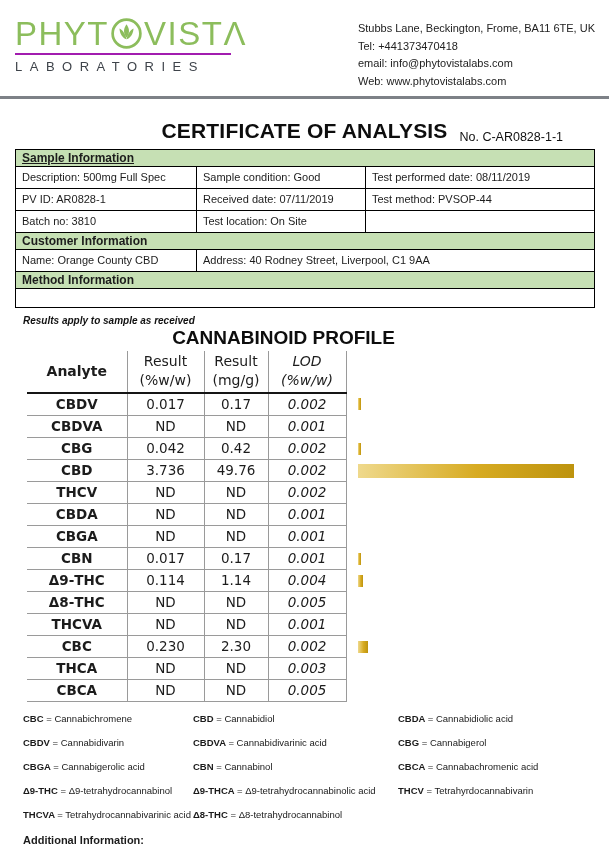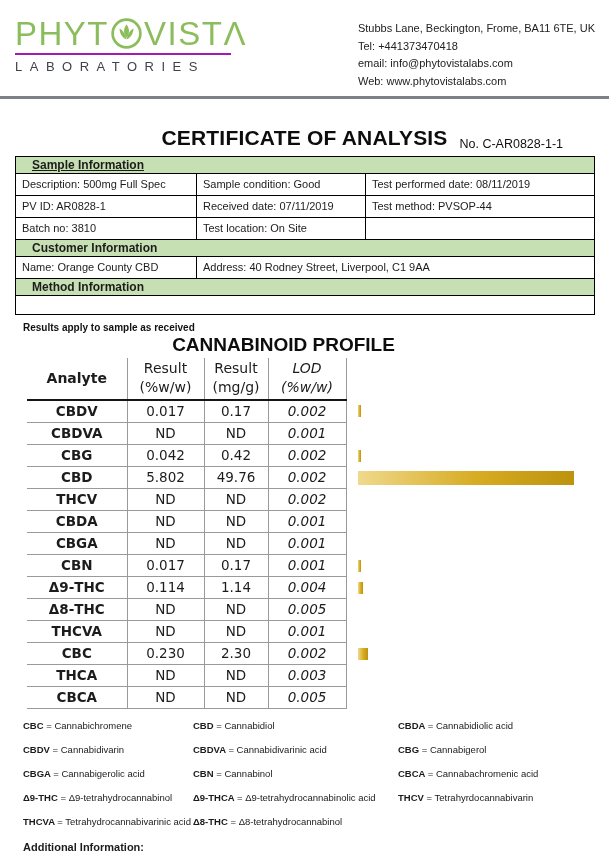--- a/index.html
+++ b/index.html
@@ -24,7 +24,7 @@
   .hdr-rule{width:609px;height:3px;background:#7d8187;}
 
   
-  .title-row{position:relative;margin-top:27px;height:26px;}
+  .title-row{position:relative;margin-top:20px;height:26px;}
   .coa-title{text-align:center;font-size:21px;font-weight:bold;color:#0d0d0d;letter-spacing:.2px;}
   .coa-no{position:absolute;right:46px;bottom:1px;font-size:12.5px;color:#111;}
 

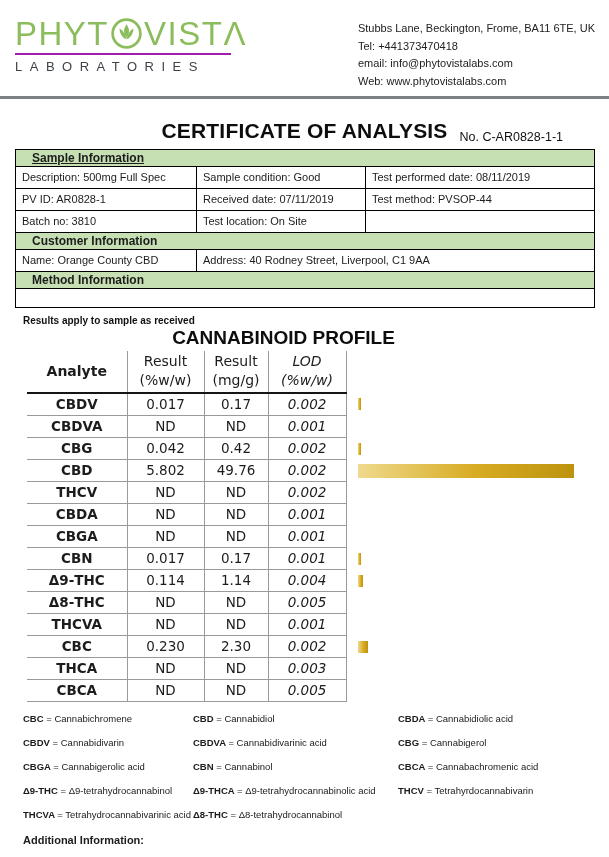--- a/index.html
+++ b/index.html
@@ -32,7 +32,7 @@
   table.info{border-collapse:collapse;margin:4px 15px 0 15px;width:579px;table-layout:fixed;}
   table.info td{border:1px solid #000;font-size:11px;padding:3px 6px 4px 6px;height:22px;
     vertical-align:middle;background:#fff;overflow:hidden;white-space:nowrap;}
-  table.info td.sec{background:var(--hdr-bg);font-weight:bold;font-size:12px;height:17px;padding:1px 16px;}
+  table.info td.sec{background:var(--hdr-bg);font-weight:bold;font-size:12px;height:17px;padding:1px 6px;}
   table.info td.sec.u span{text-decoration:underline;}
   table.info td.empty{height:19px;}
   .w1{width:181px;} .w2{width:169px;} .w3{width:229px;}

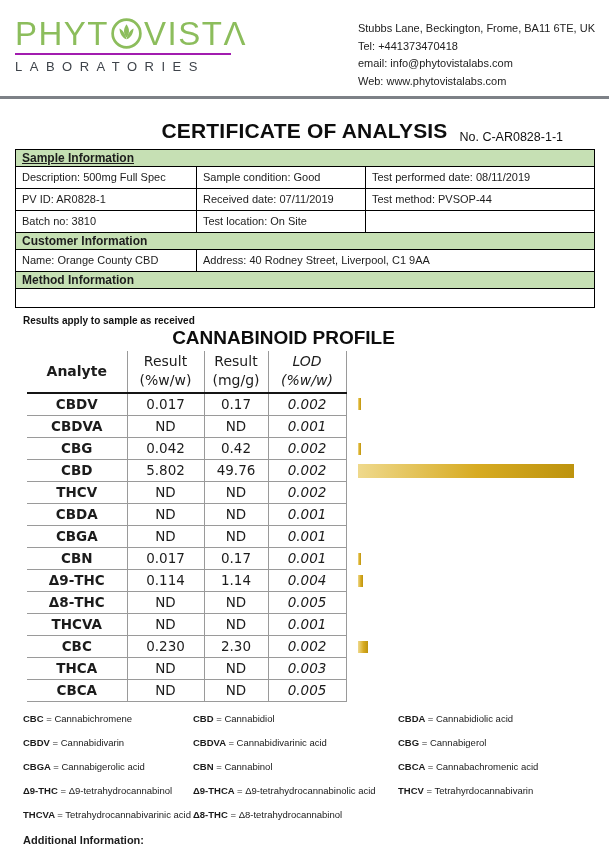--- a/index.html
+++ b/index.html
@@ -37,7 +37,7 @@
   table.info td.empty{height:19px;}
   .w1{width:181px;} .w2{width:169px;} .w3{width:229px;}
 
-  .note{margin:7px 0 0 23px;font-size:10px;font-weight:bold;color:#111;}
+  .note{margin:7px 0 0 23px;font-size:10px;font-weight:bold;font-style:italic;color:#111;}
 
   
   .prof-title{width:579px;margin:1px 0 0 15px;text-align:center;padding-right:42px;

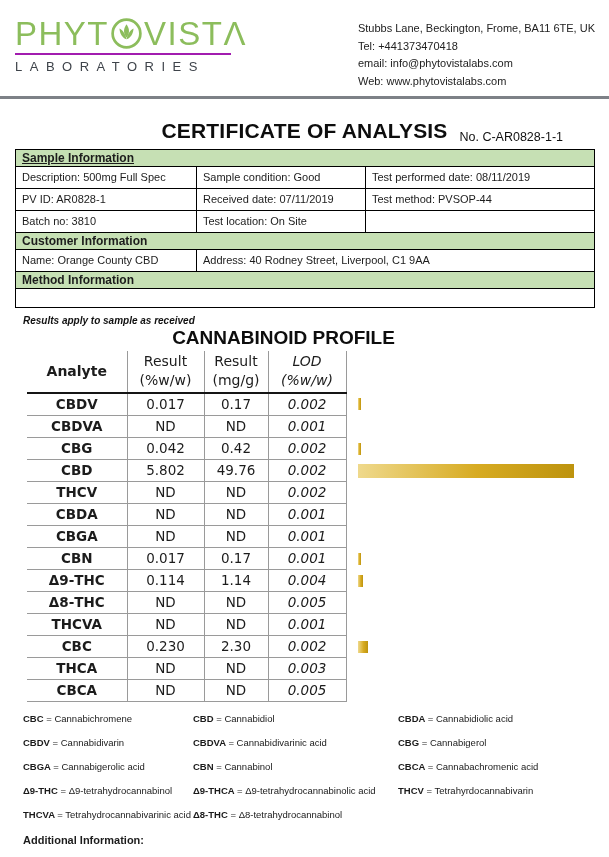--- a/index.html
+++ b/index.html
@@ -211,7 +211,7 @@
         </tr>
         <tr>
           <td class="c-an">CBD</td>
-          <td class="c-val">5.802</td>
+          <td class="c-val">3.736</td>
           <td class="c-val">49.76</td>
           <td class="c-lod">0.002</td>
           <td class="c-bar">

